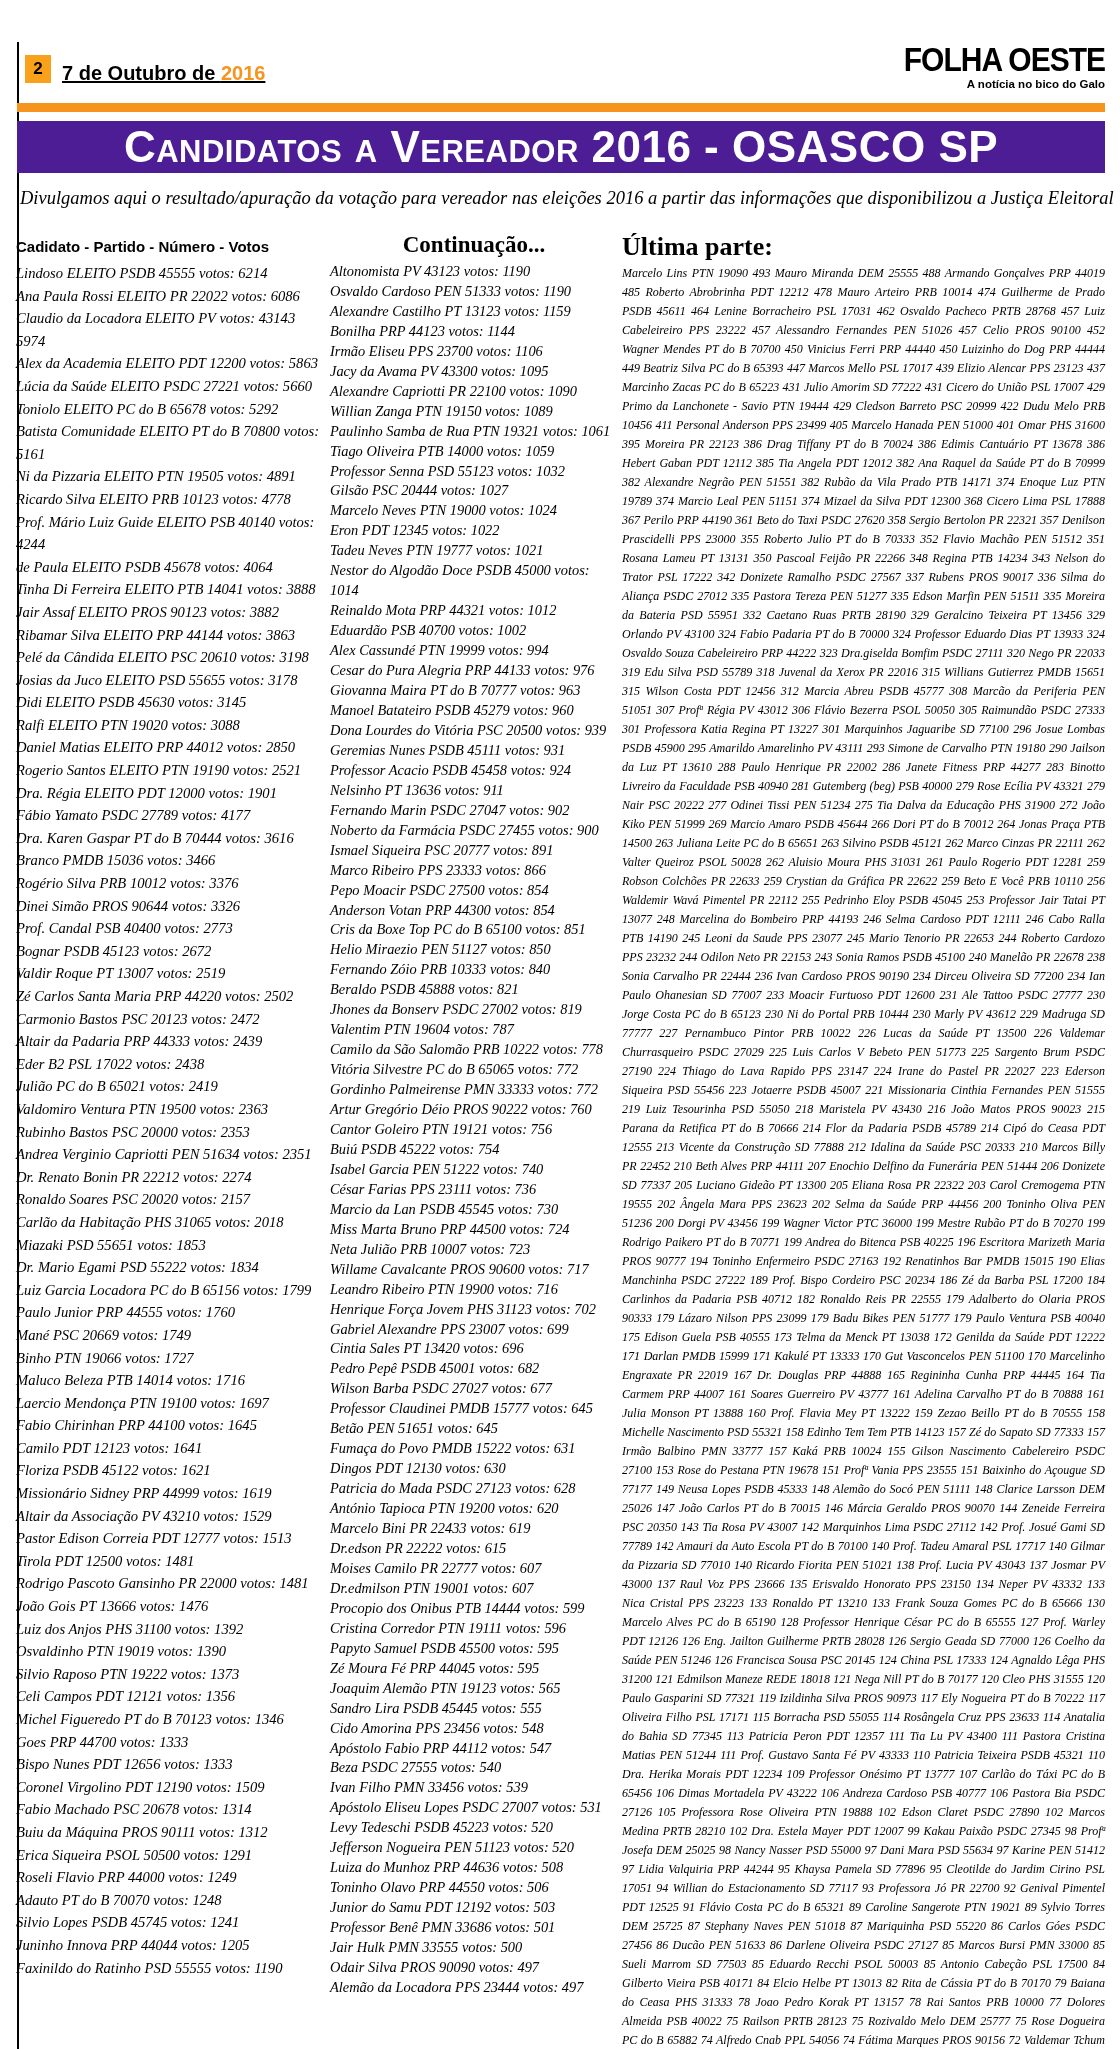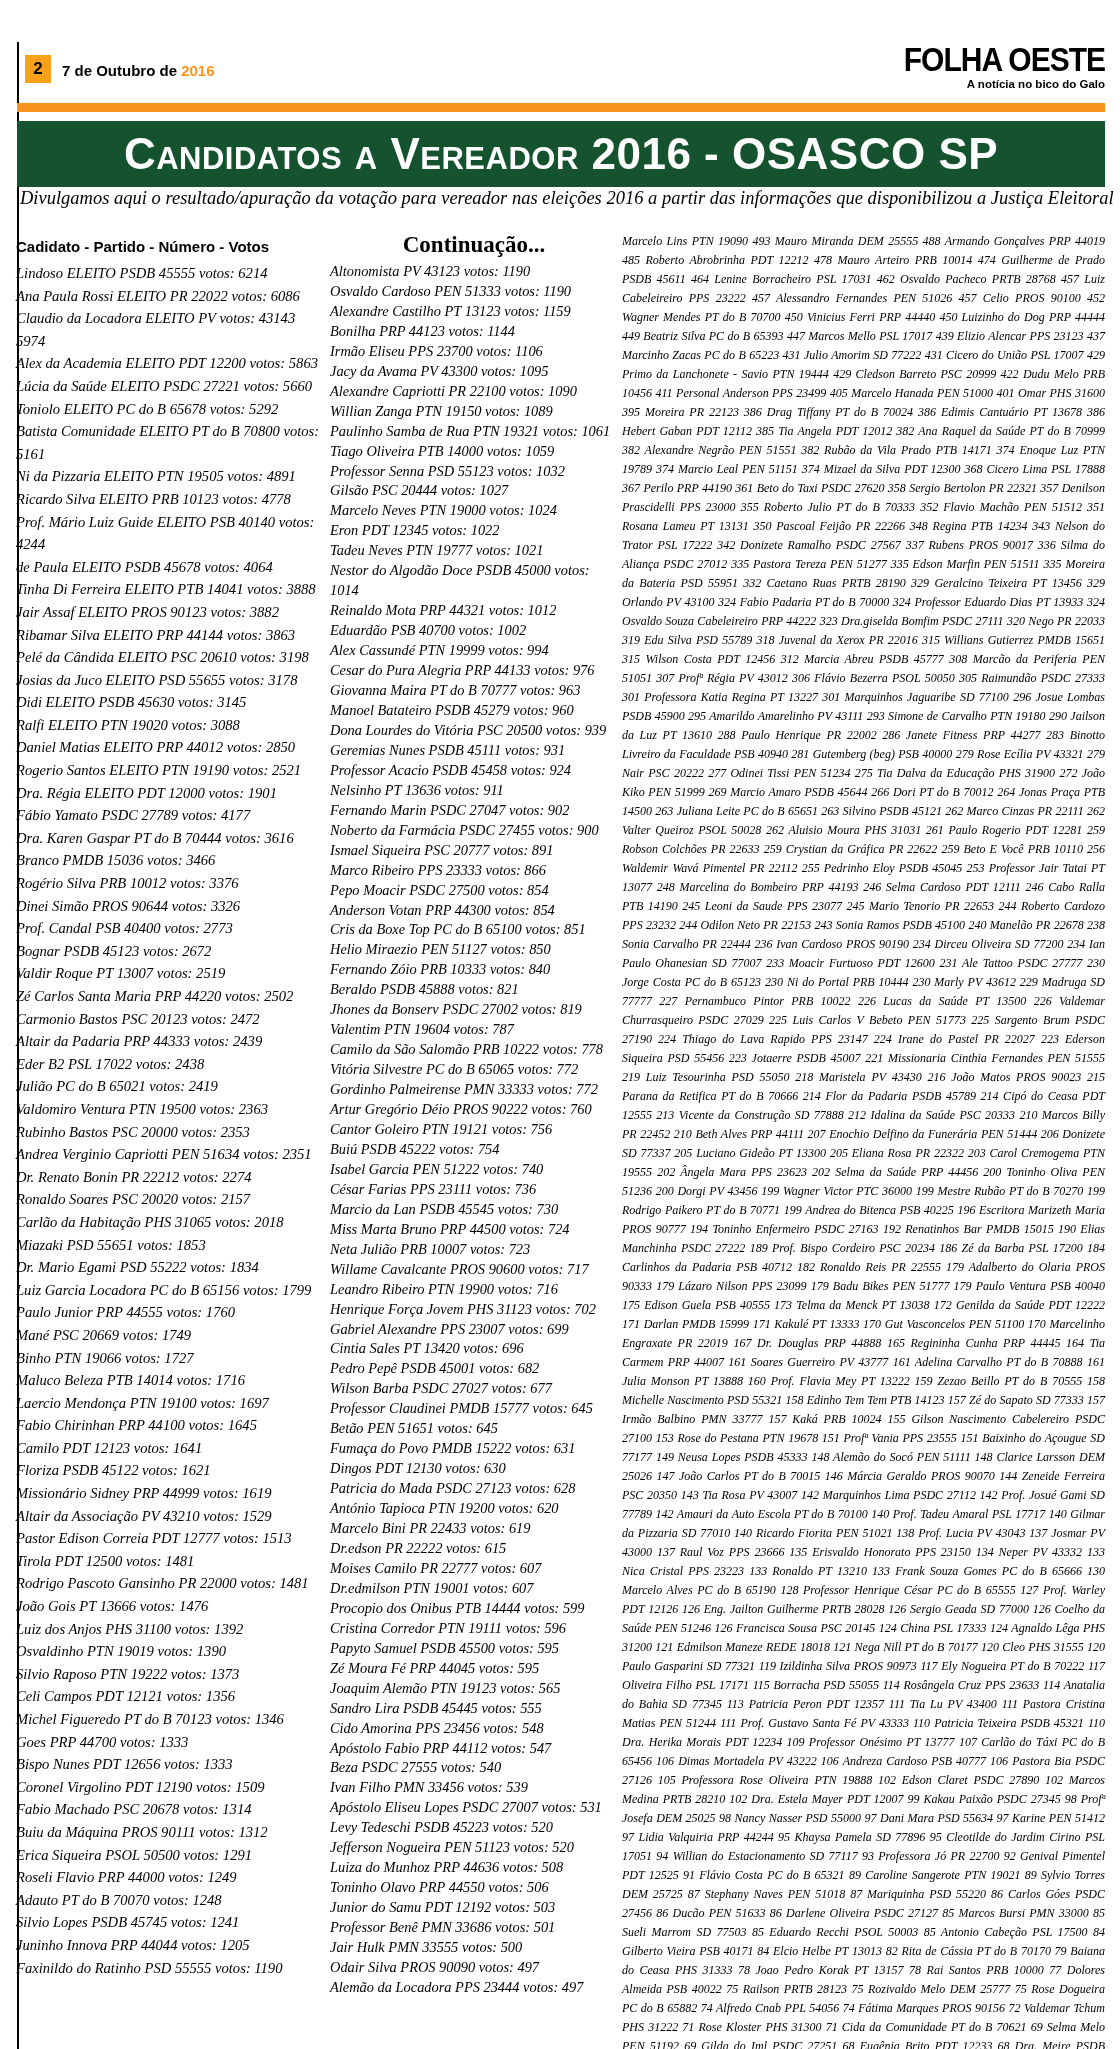--- a/index.html
+++ b/index.html
@@ -11,7 +11,7 @@
            display:flex;align-items:center;justify-content:center;
            font-family:"Liberation Sans",sans-serif;font-weight:bold;font-size:17px;color:#000;}
   .dateline{position:absolute;left:62px;top:62px;font-family:"Liberation Sans",sans-serif;
-            font-weight:bold;font-size:15px;color:#000;white-space:nowrap;}
+            font-weight:bold;font-size:20px;color:#000;white-space:nowrap;text-decoration:underline;}
   .dateline .year{color:#F7941E;}
   .masthead{position:absolute;right:15px;top:42px;font-family:"Liberation Sans",sans-serif;
             font-weight:bold;font-size:30px;letter-spacing:-1px;transform:scaleY(1.08);

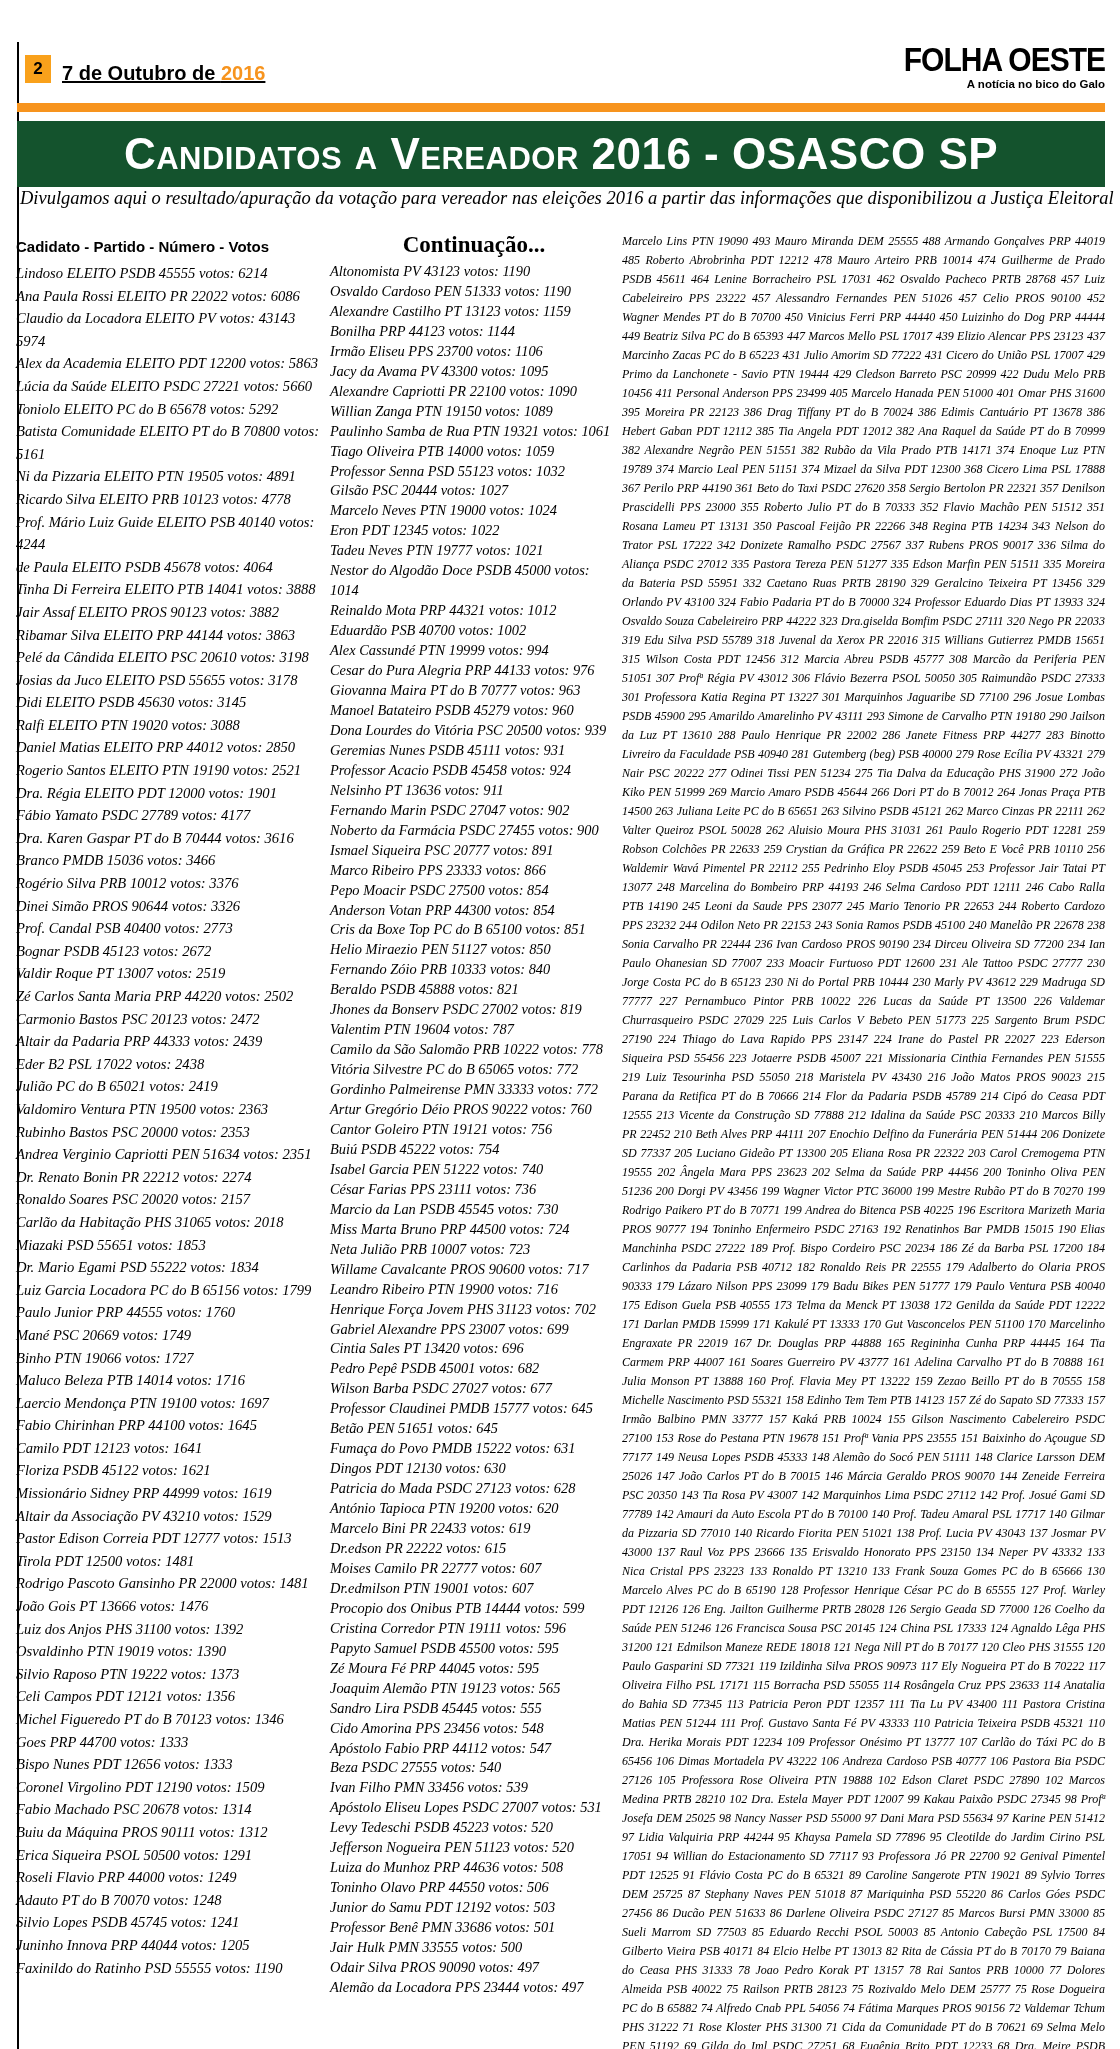--- a/index.html
+++ b/index.html
@@ -20,7 +20,7 @@
            font-weight:bold;font-size:11.5px;white-space:nowrap;}
   .orange-bar{position:absolute;left:17px;right:15px;top:103px;height:9px;background:#F7941E;}
   
-  .banner{position:absolute;left:17px;right:15px;top:121px;height:66px;background:#14532d;
+  .banner{position:absolute;left:17px;right:15px;top:121px;height:52px;background:#4c1d95;
           display:flex;align-items:center;justify-content:center;}
   .banner .title{color:#fff;font-family:"Liberation Sans",sans-serif;font-weight:bold;
                  font-variant:small-caps;font-size:44px;letter-spacing:0.5px;white-space:nowrap;}

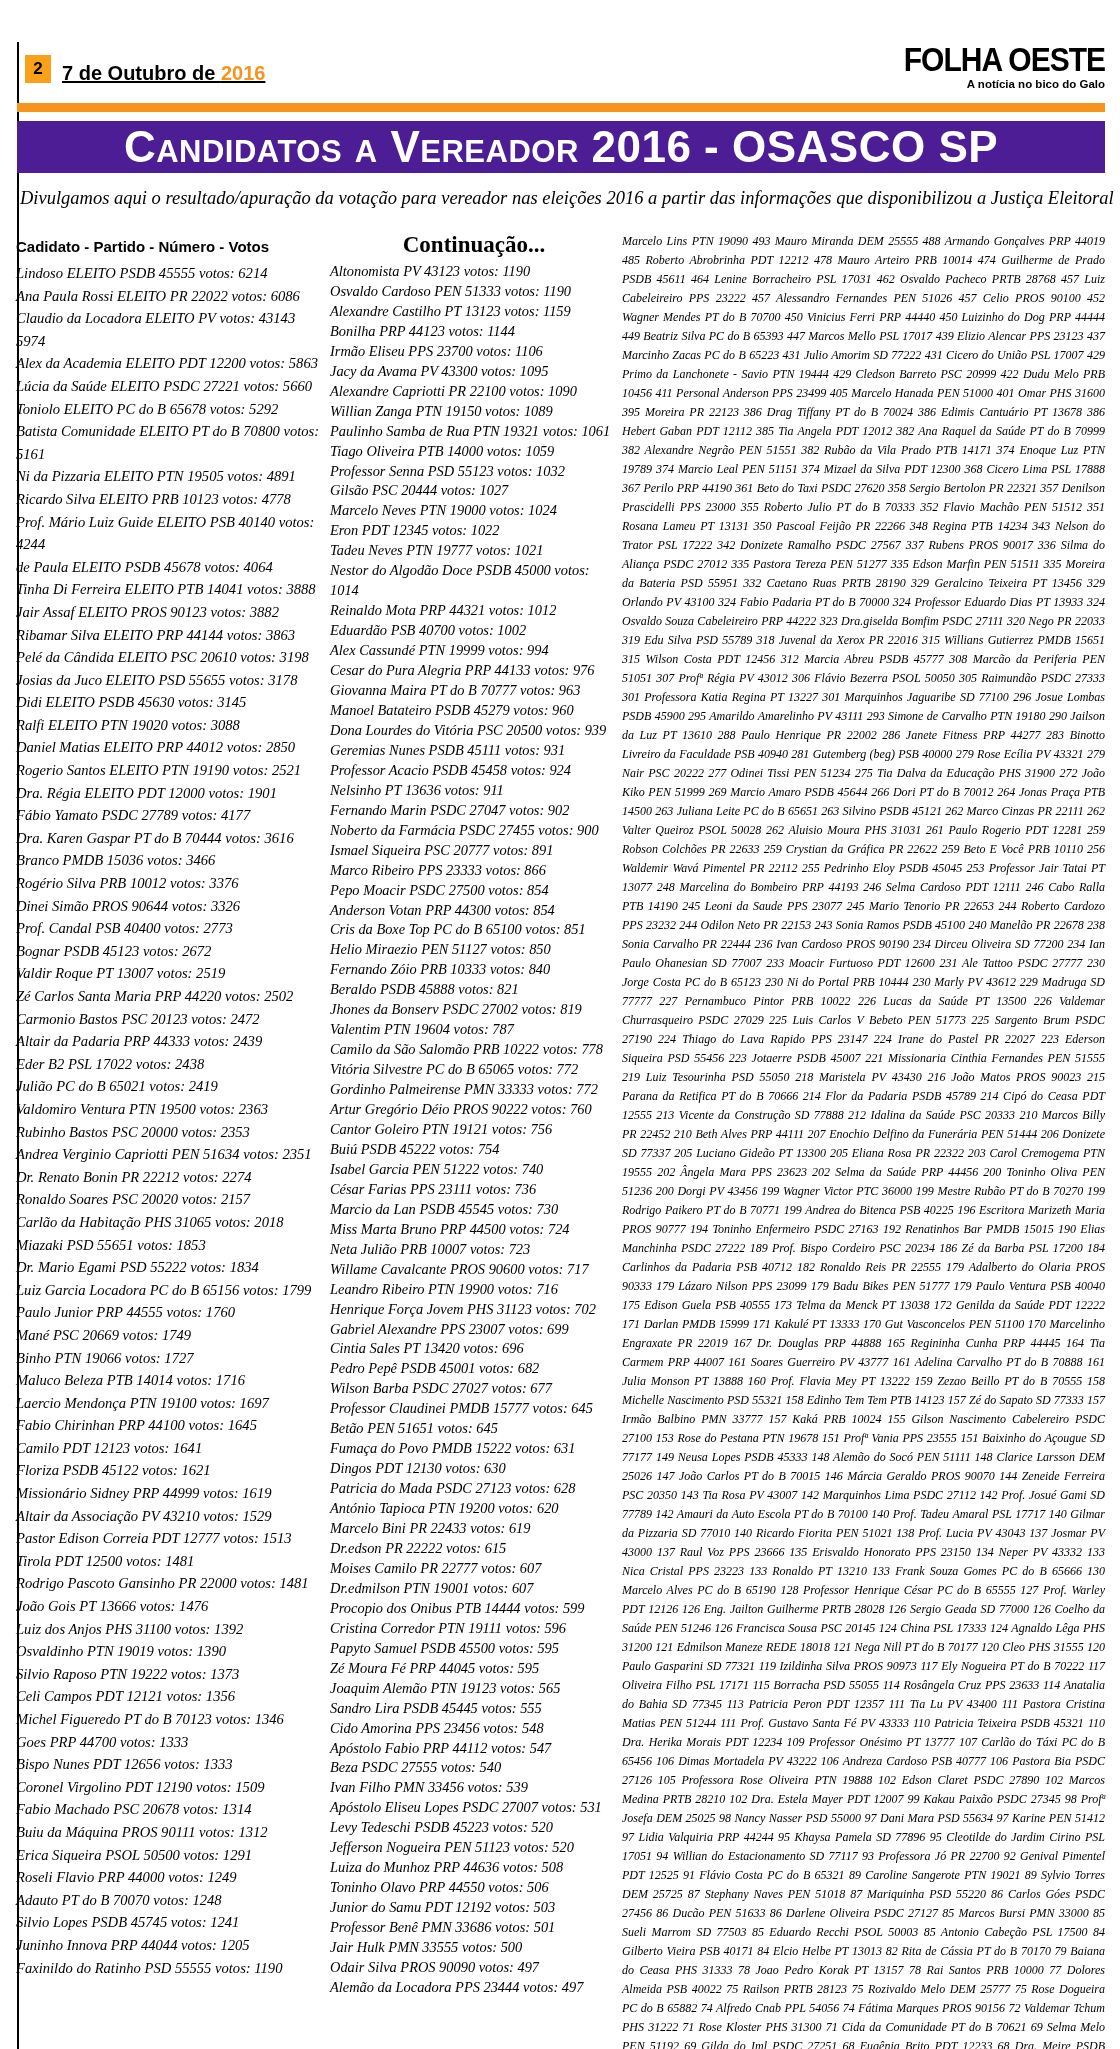--- a/index.html
+++ b/index.html
@@ -233,6 +233,7 @@
   </div>
 
   <div class="col col3">
+    <div class="col3-header">Última parte:</div>
     <div class="col3-text">Marcelo Lins PTN 19090 493 Mauro Miranda DEM 25555 488 Armando Gonçalves PRP 44019 485 Roberto Abrobrinha PDT 12212 478 Mauro Arteiro PRB 10014 474 Guilherme de Prado PSDB 45611 464 Lenine Borracheiro PSL 17031 462 Osvaldo Pacheco PRTB 28768 457 Luiz Cabeleireiro PPS 23222 457 Alessandro Fernandes PEN 51026 457 Celio PROS 90100 452 Wagner Mendes PT do B 70700 450 Vinicius Ferri PRP 44440 450 Luizinho do Dog PRP 44444 449 Beatriz Silva PC do B 65393 447 Marcos Mello PSL 17017 439 Elizio Alencar PPS 23123 437 Marcinho Zacas PC do B 65223 431 Julio Amorim SD 77222 431 Cicero do União PSL 17007 429 Primo da Lanchonete - Savio PTN 19444 429 Cledson Barreto PSC 20999 422 Dudu Melo PRB 10456 411 Personal Anderson PPS 23499 405 Marcelo Hanada PEN 51000 401 Omar PHS 31600 395 Moreira PR 22123 386 Drag Tiffany PT do B 70024 386 Edimis Cantuário PT 13678 386 Hebert Gaban PDT 12112 385 Tia Angela PDT 12012 382 Ana Raquel da Saúde PT do B 70999 382 Alexandre Negrão PEN 51551 382 Rubão da Vila Prado PTB 14171 374 Enoque Luz PTN 19789 374 Marcio Leal PEN 51151 374 Mizael da Silva PDT 12300 368 Cicero Lima PSL 17888 367 Perilo PRP 44190 361 Beto do Taxi PSDC 27620 358 Sergio Bertolon PR 22321 357 Denilson Prascidelli PPS 23000 355 Roberto Julio PT do B 70333 352 Flavio Machão PEN 51512 351 Rosana Lameu PT 13131 350 Pascoal Feijão PR 22266 348 Regina PTB 14234 343 Nelson do Trator PSL 17222 342 Donizete Ramalho PSDC 27567 337 Rubens PROS 90017 336 Silma do Aliança PSDC 27012 335 Pastora Tereza PEN 51277 335 Edson Marfin PEN 51511 335 Moreira da Bateria PSD 55951 332 Caetano Ruas PRTB 28190 329 Geralcino Teixeira PT 13456 329 Orlando PV 43100 324 Fabio Padaria PT do B 70000 324 Professor Eduardo Dias PT 13933 324 Osvaldo Souza Cabeleireiro PRP 44222 323 Dra.giselda Bomfim PSDC 27111 320 Nego PR 22033 319 Edu Silva PSD 55789 318 Juvenal da Xerox PR 22016 315 Willians Gutierrez PMDB 15651 315 Wilson Costa PDT 12456 312 Marcia Abreu PSDB 45777 308 Marcão da Periferia PEN 51051 307 Profª Régia PV 43012 306 Flávio Bezerra PSOL 50050 305 Raimundão PSDC 27333 301 Professora Katia Regina PT 13227 301 Marquinhos Jaguaribe SD 77100 296 Josue Lombas PSDB 45900 295 Amarildo Amarelinho PV 43111 293 Simone de Carvalho PTN 19180 290 Jailson da Luz PT 13610 288 Paulo Henrique PR 22002 286 Janete Fitness PRP 44277 283 Binotto Livreiro da Faculdade PSB 40940 281 Gutemberg (beg) PSB 40000 279 Rose Ecília PV 43321 279 Nair PSC 20222 277 Odinei Tissi PEN 51234 275 Tia Dalva da Educação PHS 31900 272 João Kiko PEN 51999 269 Marcio Amaro PSDB 45644 266 Dori PT do B 70012 264 Jonas Praça PTB 14500 263 Juliana Leite PC do B 65651 263 Silvino PSDB 45121 262 Marco Cinzas PR 22111 262 Valter Queiroz PSOL 50028 262 Aluisio Moura PHS 31031 261 Paulo Rogerio PDT 12281 259 Robson Colchões PR 22633 259 Crystian da Gráfica PR 22622 259 Beto E Você PRB 10110 256 Waldemir Wavá Pimentel PR 22112 255 Pedrinho Eloy PSDB 45045 253 Professor Jair Tatai PT 13077 248 Marcelina do Bombeiro PRP 44193 246 Selma Cardoso PDT 12111 246 Cabo Ralla PTB 14190 245 Leoni da Saude PPS 23077 245 Mario Tenorio PR 22653 244 Roberto Cardozo PPS 23232 244 Odilon Neto PR 22153 243 Sonia Ramos PSDB 45100 240 Manelão PR 22678 238 Sonia Carvalho PR 22444 236 Ivan Cardoso PROS 90190 234 Dirceu Oliveira SD 77200 234 Ian Paulo Ohanesian SD 77007 233 Moacir Furtuoso PDT 12600 231 Ale Tattoo PSDC 27777 230 Jorge Costa PC do B 65123 230 Ni do Portal PRB 10444 230 Marly PV 43612 229 Madruga SD 77777 227 Pernambuco Pintor PRB 10022 226 Lucas da Saúde PT 13500 226 Valdemar Churrasqueiro PSDC 27029 225 Luis Carlos V Bebeto PEN 51773 225 Sargento Brum PSDC 27190 224 Thiago do Lava Rapido PPS 23147 224 Irane do Pastel PR 22027 223 Ederson Siqueira PSD 55456 223 Jotaerre PSDB 45007 221 Missionaria Cinthia Fernandes PEN 51555 219 Luiz Tesourinha PSD 55050 218 Maristela PV 43430 216 João Matos PROS 90023 215 Parana da Retifica PT do B 70666 214 Flor da Padaria PSDB 45789 214 Cipó do Ceasa PDT 12555 213 Vicente da Construção SD 77888 212 Idalina da Saúde PSC 20333 210 Marcos Billy PR 22452 210 Beth Alves PRP 44111 207 Enochio Delfino da Funerária PEN 51444 206 Donizete SD 77337 205 Luciano Gideão PT 13300 205 Eliana Rosa PR 22322 203 Carol Cremogema PTN 19555 202 Ângela Mara PPS 23623 202 Selma da Saúde PRP 44456 200 Toninho Oliva PEN 51236 200 Dorgi PV 43456 199 Wagner Victor PTC 36000 199 Mestre Rubão PT do B 70270 199 Rodrigo Paikero PT do B 70771 199 Andrea do Bitenca PSB 40225 196 Escritora Marizeth Maria PROS 90777 194 Toninho Enfermeiro PSDC 27163 192 Renatinhos Bar PMDB 15015 190 Elias Manchinha PSDC 27222 189 Prof. Bispo Cordeiro PSC 20234 186 Zé da Barba PSL 17200 184 Carlinhos da Padaria PSB 40712 182 Ronaldo Reis PR 22555 179 Adalberto do Olaria PROS 90333 179 Lázaro Nilson PPS 23099 179 Badu Bikes PEN 51777 179 Paulo Ventura PSB 40040 175 Edison Guela PSB 40555 173 Telma da Menck PT 13038 172 Genilda da Saúde PDT 12222 171 Darlan PMDB 15999 171 Kakulé PT 13333 170 Gut Vasconcelos PEN 51100 170 Marcelinho Engraxate PR 22019 167 Dr. Douglas PRP 44888 165 Regininha Cunha PRP 44445 164 Tia Carmem PRP 44007 161 Soares Guerreiro PV 43777 161 Adelina Carvalho PT do B 70888 161 Julia Monson PT 13888 160 Prof. Flavia Mey PT 13222 159 Zezao Beillo PT do B 70555 158 Michelle Nascimento PSD 55321 158 Edinho Tem Tem PTB 14123 157 Zé do Sapato SD 77333 157 Irmão Balbino PMN 33777 157 Kaká PRB 10024 155 Gilson Nascimento Cabelereiro PSDC 27100 153 Rose do Pestana PTN 19678 151 Profª Vania PPS 23555 151 Baixinho do Açougue SD 77177 149 Neusa Lopes PSDB 45333 148 Alemão do Socó PEN 51111 148 Clarice Larsson DEM 25026 147 João Carlos PT do B 70015 146 Márcia Geraldo PROS 90070 144 Zeneide Ferreira PSC 20350 143 Tia Rosa PV 43007 142 Marquinhos Lima PSDC 27112 142 Prof. Josué Gami SD 77789 142 Amauri da Auto Escola PT do B 70100 140 Prof. Tadeu Amaral PSL 17717 140 Gilmar da Pizzaria SD 77010 140 Ricardo Fiorita PEN 51021 138 Prof. Lucia PV 43043 137 Josmar PV 43000 137 Raul Voz PPS 23666 135 Erisvaldo Honorato PPS 23150 134 Neper PV 43332 133 Nica Cristal PPS 23223 133 Ronaldo PT 13210 133 Frank Souza Gomes PC do B 65666 130 Marcelo Alves PC do B 65190 128 Professor Henrique César PC do B 65555 127 Prof. Warley PDT 12126 126 Eng. Jailton Guilherme PRTB 28028 126 Sergio Geada SD 77000 126 Coelho da Saúde PEN 51246 126 Francisca Sousa PSC 20145 124 China PSL 17333 124 Agnaldo Lêga PHS 31200 121 Edmilson Maneze REDE 18018 121 Nega Nill PT do B 70177 120 Cleo PHS 31555 120 Paulo Gasparini SD 77321 119 Izildinha Silva PROS 90973 117 Ely Nogueira PT do B 70222 117 Oliveira Filho PSL 17171 115 Borracha PSD 55055 114 Rosângela Cruz PPS 23633 114 Anatalia do Bahia SD 77345 113 Patricia Peron PDT 12357 111 Tia Lu PV 43400 111 Pastora Cristina Matias PEN 51244 111 Prof. Gustavo Santa Fé PV 43333 110 Patricia Teixeira PSDB 45321 110 Dra. Herika Morais PDT 12234 109 Professor Onésimo PT 13777 107 Carlão do Táxi PC do B 65456 106 Dimas Mortadela PV 43222 106 Andreza Cardoso PSB 40777 106 Pastora Bia PSDC 27126 105 Professora Rose Oliveira PTN 19888 102 Edson Claret PSDC 27890 102 Marcos Medina PRTB 28210 102 Dra. Estela Mayer PDT 12007 99 Kakau Paixão PSDC 27345 98 Profª Josefa DEM 25025 98 Nancy Nasser PSD 55000 97 Dani Mara PSD 55634 97 Karine PEN 51412 97 Lidia Valquiria PRP 44244 95 Khaysa Pamela SD 77896 95 Cleotilde do Jardim Cirino PSL 17051 94 Willian do Estacionamento SD 77117 93 Professora Jó PR 22700 92 Genival Pimentel PDT 12525 91 Flávio Costa PC do B 65321 89 Caroline Sangerote PTN 19021 89 Sylvio Torres DEM 25725 87 Stephany Naves PEN 51018 87 Mariquinha PSD 55220 86 Carlos Góes PSDC 27456 86 Ducão PEN 51633 86 Darlene Oliveira PSDC 27127 85 Marcos Bursi PMN 33000 85 Sueli Marrom SD 77503 85 Eduardo Recchi PSOL 50003 85 Antonio Cabeção PSL 17500 84 Gilberto Vieira PSB 40171 84 Elcio Helbe PT 13013 82 Rita de Cássia PT do B 70170 79 Baiana do Ceasa PHS 31333 78 Joao Pedro Korak PT 13157 78 Rai Santos PRB 10000 77 Dolores Almeida PSB 40022 75 Railson PRTB 28123 75 Rozivaldo Melo DEM 25777 75 Rose Dogueira PC do B 65882 74 Alfredo Cnab PPL 54056 74 Fátima Marques PROS 90156 72 Valdemar Tchum PHS 31222 71 Rose Kloster PHS 31300 71 Cida da Comunidade PT do B 70621 69 Selma Melo PEN 51192 69 Gilda do Iml PSDC 27251 68 Eugênia Brito PDT 12233 68 Dra. Meire PSDB 45999 66 Dra. Arlete Barboza PSDC 27875 63 Eliane Amarante PC do B 65000 63 Sandra Miquelin PSDC 27148 62 Mark PMDB 15000 62 Samantha PV 43113 62 Antenor PP 11000 61 Simone Ozorio PR 22024 61 Milton Stephan SD 77077 61 Andre Souza PT 13113 61 Orlando Teca PSDC 27257 60 Prof. Betania Marcolino PT 13031 60 Roger PROS 90233 59 Rosa do Forró PHS 31111 58 Lourdes Teixeira Barnes PSDB 45155 57 Lino DEM 25190 57 Fernanda Pessoa REDE 18123 56 Gê Oliveira PSOL 50054 48 Bel Souza PEN 51007 48 Angelica Ricci SD 77555 47 Junior Cawboy PT do B 70111 45 Conceição Moreira PMDB 15151 44 Edina Santos SD 77456 44 Selma Camargo PRB 10318 42 Claudio Inácio Galo PROS 90314 41 João Gonagem PROS 90990 40 Selma do Chama PSB 40142 40 Therezinha Ibrahim SD 77477 39 Agada Alves PMDB 15115 38 Irmã Fram PMN 33229 37 Val do Conceição PSDB 45456 36 Celso Maria Guedes PMDB 15024 36 Durciley PMN 33033 34 Ilda Barros PSD 55121 33 José Augusto SD 77877 32 Ceará do Tempero SD 77171 32 Jack SD 77369 31 Tia Cidália da Perua Escolar PMDB 15149 28 Cidão do Sino SD 77070 28 Christec Fernando PT 13509 28 Denizia Dantas Japa PTN 19192 27 Amanda Tomaz PSB 40204 27 Silvia Moreno SD 77700 27 Denise Francisla PR 22585 24 Terezinha da Cultura PPS 23999 23 Fabiana Alves SD 77890 18 Marcia Silveira PSDB 45444 17 Maria Neuza PMDB 15038 15 Giselda Medeiros PR 22229 14 Jose Gomes SD 77951 14 Cristian Roger PROS 90999 13 Taiza PR 22117 12 Shirley Toledo PSDC 27444 11 Lucy Melo PTN 19333 11 Raimundo do Pt PT 13331 10 Silvia Sundin PTN 19191 8 Roberto Carlos SD 77865 8 Marisa PPL 54054 7 Elizabete Cordeiro PEN 51251 6 Silene Basilio PTN 19033 5 Rosimar PC do B 65111 4 Roseline PC do B 65169 3 Jailsonme PC do B 65333 3 Xaropinha PHS 31440 2 Dora Pacheco PPS 28010 2 Lucia Oliveira PMDB 15136 1 Marisa Ecclissi PR 22171 1 Professora Mazé PT 13650 0 Aluisio Pinheiro PT 13620 0</div>
   </div>
 </div>

